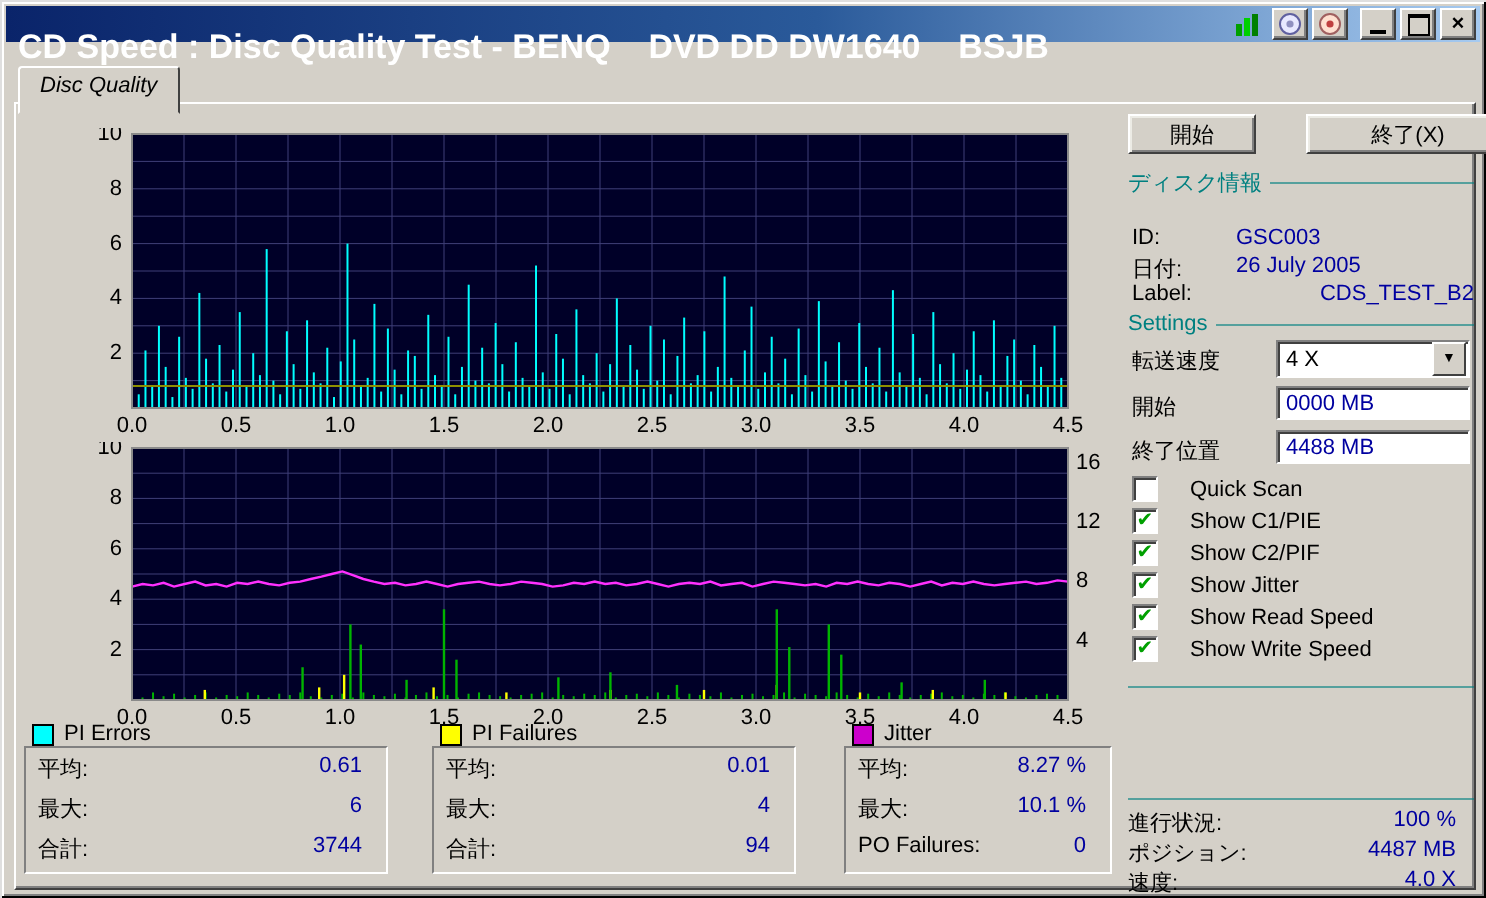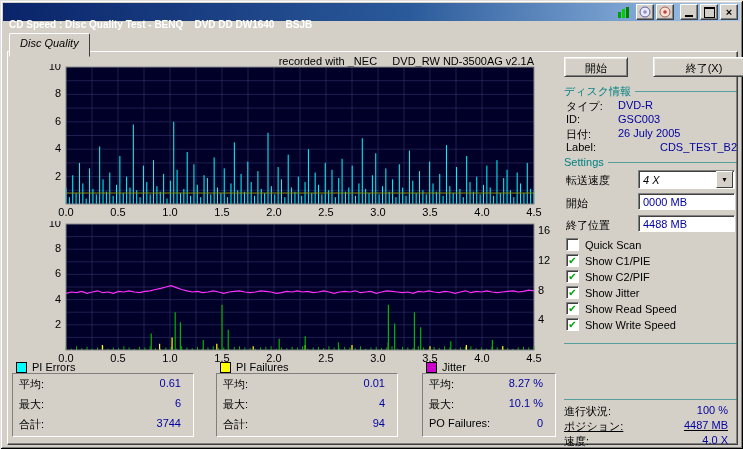--- a/index.html
+++ b/index.html
@@ -7,7 +7,7 @@
     box-shadow:inset 1px 1px 0 #dfdfdf,inset -1px -1px 0 #000,inset 2px 2px 0 #fff,inset -2px -2px 0 #808080;}
   .titlebar{position:absolute;left:3px;top:3px;width:737px;height:18px;
     background:linear-gradient(90deg,#0a246a,#2a5a9a 55%,#a6caf0);display:flex;align-items:center;}
-  .title{color:#fff;font-weight:bold;font-size:10px;padding-left:6px;white-space:pre;margin-top:24px;}
+  .title{color:#fff;font-weight:bold;font-size:17px;padding-left:6px;white-space:pre;margin-top:24px;}
   .tbtns{margin-left:auto;display:flex;align-items:center;gap:2px;padding-right:2px;}
   .tb{width:16px;height:14px;background:#d4d0c8;border:1px solid;border-color:#fff #404040 #404040 #fff;
     box-shadow:inset -1px -1px 0 #808080;display:flex;align-items:center;justify-content:center;padding:0;}

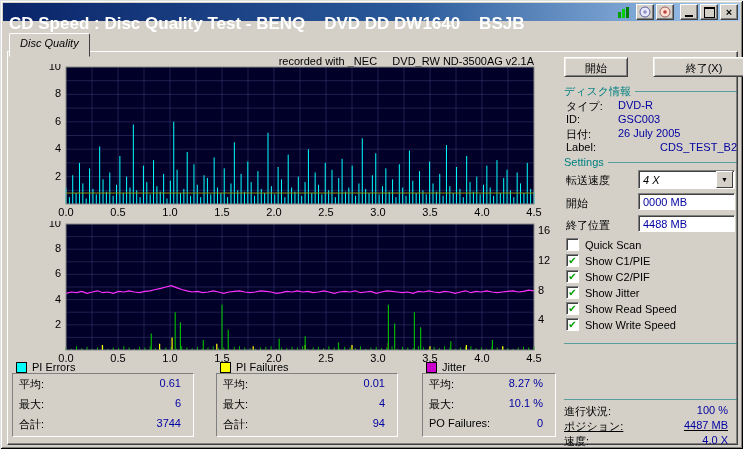--- a/index.html
+++ b/index.html
@@ -93,7 +93,6 @@
 
   <div class="page">
 
-    <div class="recorded">recorded with _NEC     DVD_RW ND-3500AG v2.1A</div>
 
     <svg id="chart-top" class="abs" style="left:2px;top:12px;" width="532" height="158">
         <rect x="56" y="3" width="468" height="137" fill="#000028"></rect>

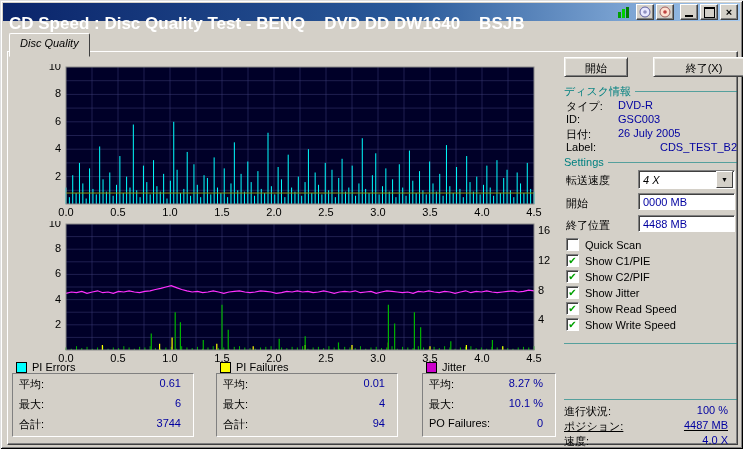--- a/index.html
+++ b/index.html
@@ -511,10 +511,6 @@
       <span>ディスク情報</span>
         <i></i>
     </div>
-    <div class="kvrow" style="top:47px;">
-      <span class="k">タイプ:</span>
-      <span class="v">DVD-R</span>
-    </div>
     <div class="kvrow" style="top:61px;">
       <span class="k">ID:</span>
       <span class="v">GSC003</span>

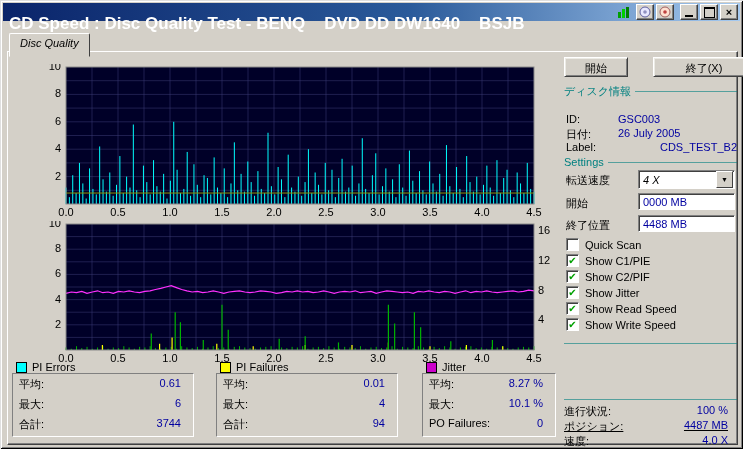--- a/index.html
+++ b/index.html
@@ -530,7 +530,7 @@
     </div>
 
     <div class="abs" style="left:558px;top:121px;">転送速度</div>
-    <div class="combo" style="left:630px;top:118px;font-style:italic;">
+    <div class="combo" style="left:630px;top:118px;">
       <span class="combo-val">4 X</span>
       <span class="combo-btn">▼</span>
     </div>

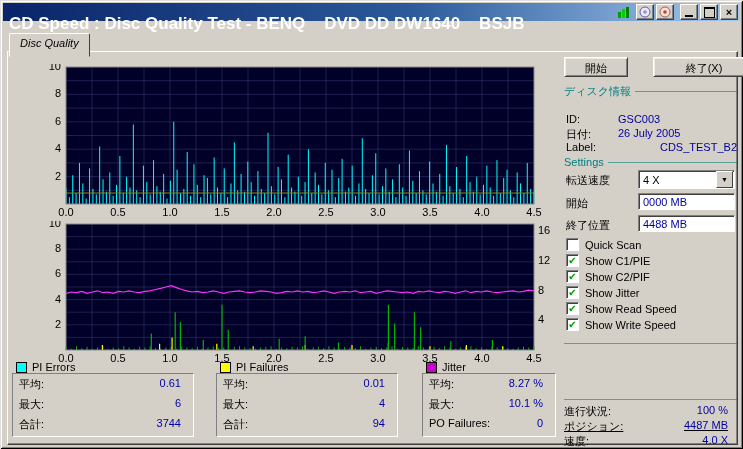--- a/index.html
+++ b/index.html
@@ -36,7 +36,7 @@
   .combo-val{flex:1;padding-left:4px;color:#000;}
   .combo-btn{width:15px;height:15px;margin-right:1px;background:#d4d0c8;border:1px solid;border-color:#fff #404040 #404040 #fff;
     display:flex;align-items:center;justify-content:center;font-size:7px;color:#000;}
-  .chk{position:absolute;left:558px;display:flex;align-items:center;gap:6px;}
+  .chk{position:absolute;left:558px;display:flex;align-items:center;gap:16px;}
   .cbox{width:11px;height:11px;background:#fff;border:1px solid;border-color:#808080 #fff #fff #808080;
     box-shadow:inset 1px 1px 0 #404040;color:#00a000;font-size:10px;line-height:11px;text-align:center;font-weight:bold;}
   .qrow{position:absolute;left:556px;width:164px;display:flex;justify-content:space-between;}

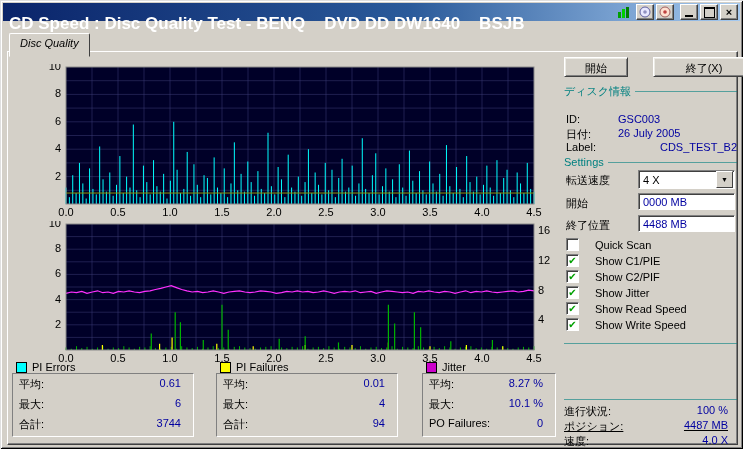--- a/index.html
+++ b/index.html
@@ -579,7 +579,7 @@
       <span>進行状況:</span>
       <span class="qv">100 %</span>
     </div>
-    <div class="qrow" style="top:367px;text-decoration:underline;">
+    <div class="qrow" style="top:367px;">
       <span>ポジション:</span>
       <span class="qv">4487 MB</span>
     </div>

